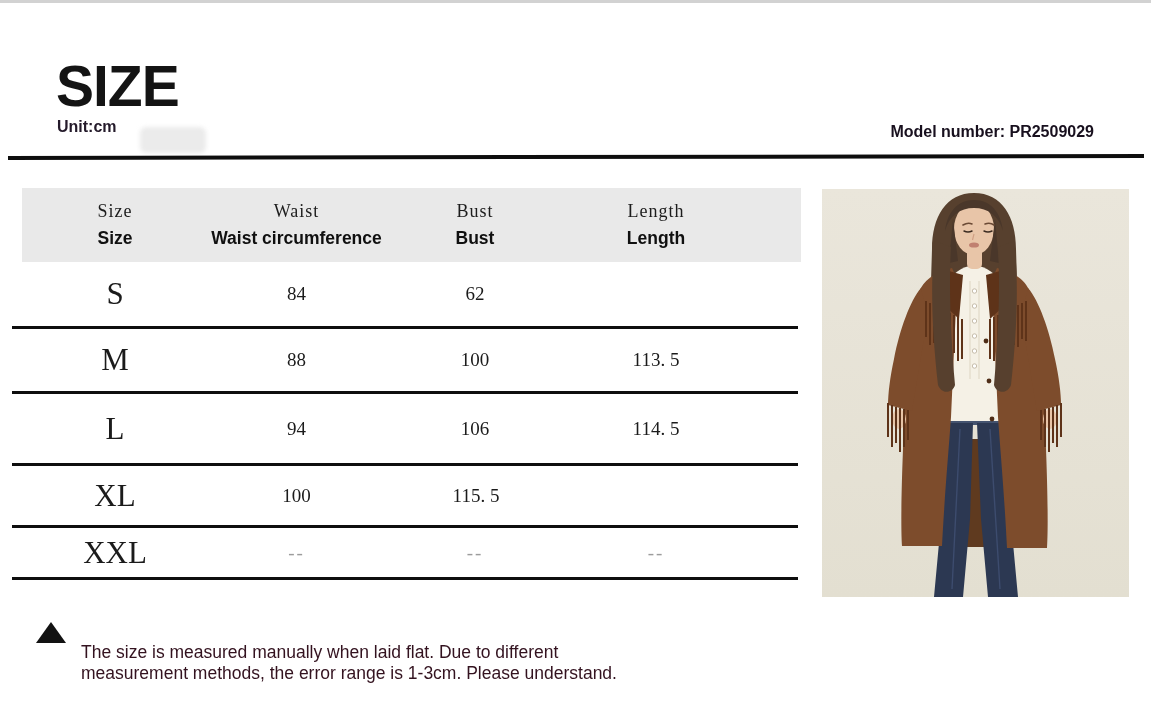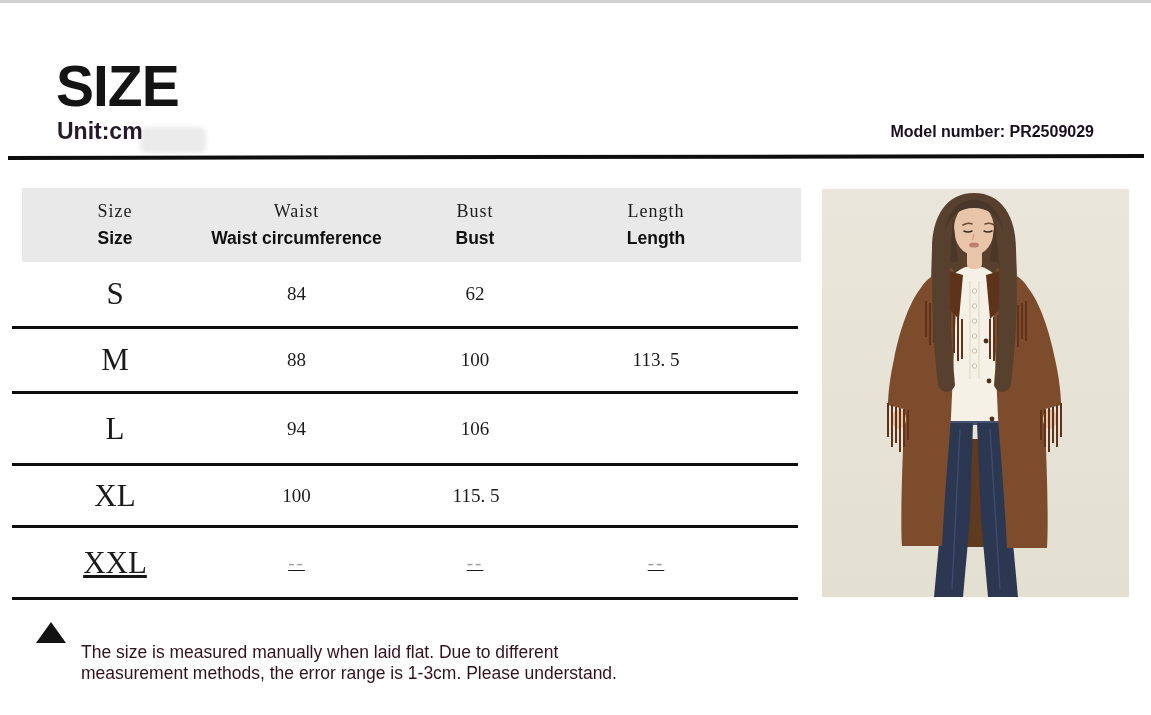--- a/index.html
+++ b/index.html
@@ -13,7 +13,7 @@
     font-weight:900;letter-spacing:-1px;color:#141414;
   }
   .unit-smudge{position:absolute;left:140px;top:127px;width:66px;height:26px;background:#ebebeb;border-radius:6px;filter:blur(2px);}
-  .unit-label{position:absolute;left:57px;top:118px;font-size:23px;font-weight:800;color:var(--c-accent_text,#241a2a);}
+  .unit-label{position:absolute;left:57px;top:118px;font-size:16px;font-weight:800;color:var(--c-accent_text,#241a2a);}
   .model-number{position:absolute;right:57px;top:123px;font-size:16px;font-weight:700;color:#18101e;}
   .top-rule{position:absolute;left:8px;top:155px;width:1136px;height:4px;background:var(--c-rule,#0c0c0c);transform:rotate(-0.1deg);}
 

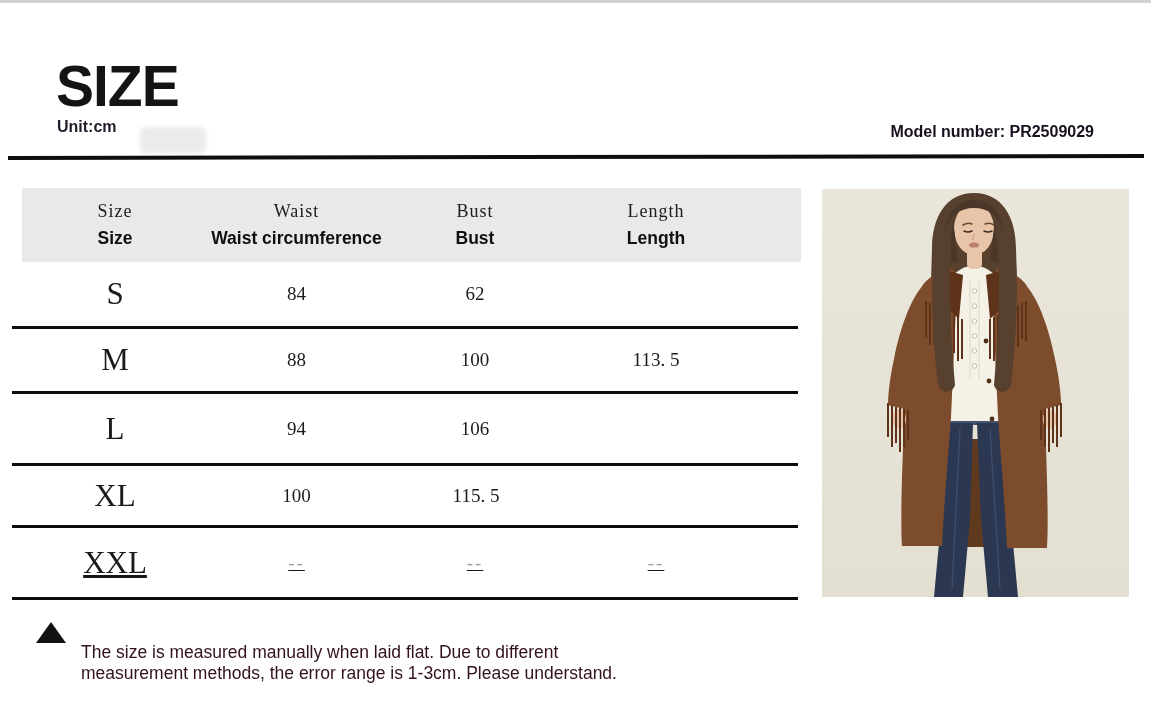--- a/index.html
+++ b/index.html
@@ -101,6 +101,7 @@
       <div class="cell size col-1">L</div>
       <div class="cell val col-2">94</div>
       <div class="cell val col-3">106</div>
+      <div class="cell val col-4">114. 5</div>
     </div>
     <div class="tbl-row row-h-4">
       <div class="cell size col-1">XL</div>

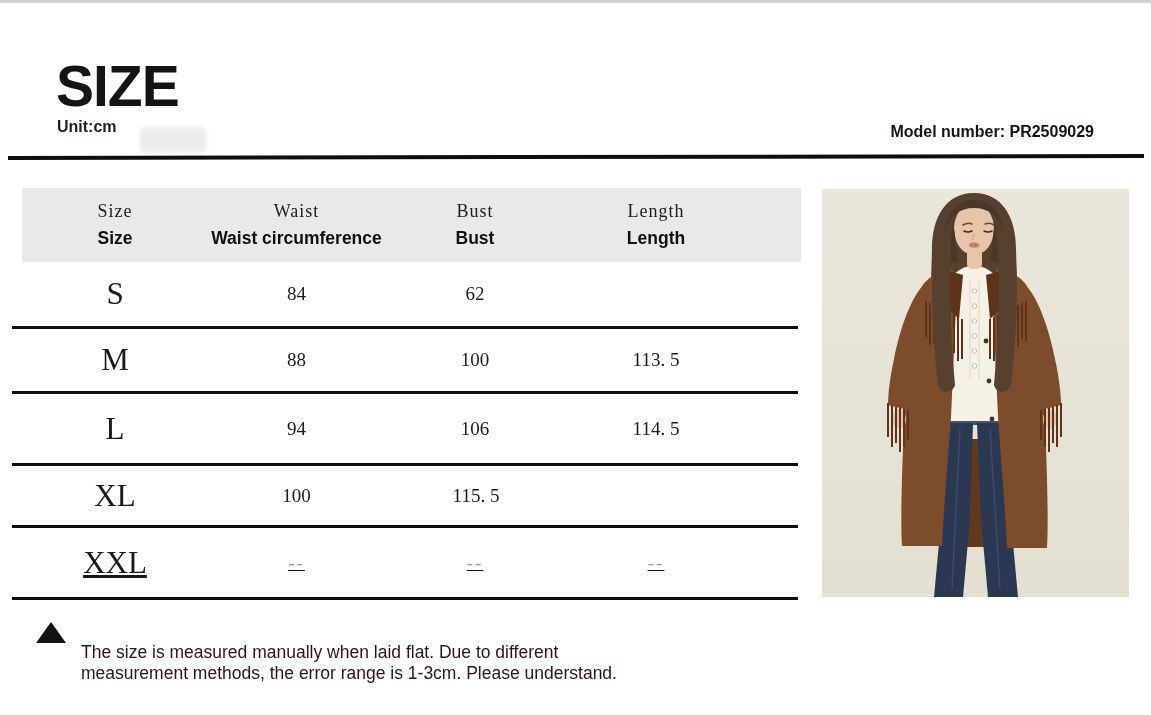--- a/index.html
+++ b/index.html
@@ -33,7 +33,7 @@
     border-bottom:3px solid var(--c-rule,#0e0e0e);
     font-family:"Liberation Serif","DejaVu Serif",serif;
   }
-  .row-h-1{height:67px;} .row-h-2{height:65px;} .row-h-3{height:72px;} .row-h-4{height:62px;font-family:Liberation Serif, serif;} .row-h-5{height:72px;text-decoration:underline;}
+  .row-h-1{height:67px;} .row-h-2{height:65px;} .row-h-3{height:72px;} .row-h-4{height:62px;font-family:Liberation Serif, serif;} .row-h-5{height:52px;}
   .cell{text-align:center;color:#1b1b1b;}
   .cell.size{font-size:31px;}
   .cell.val{font-size:19px;}

